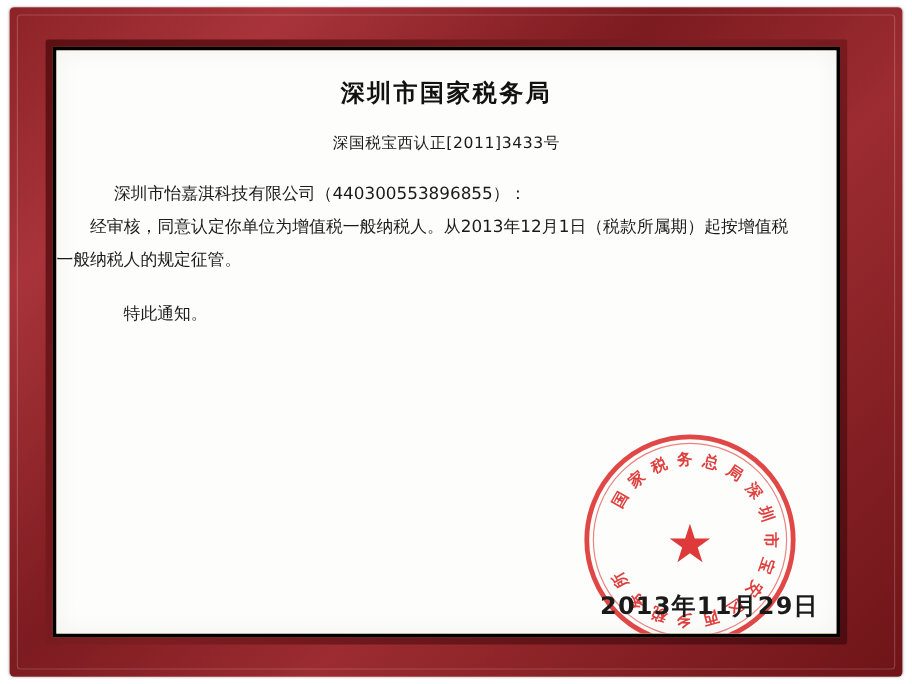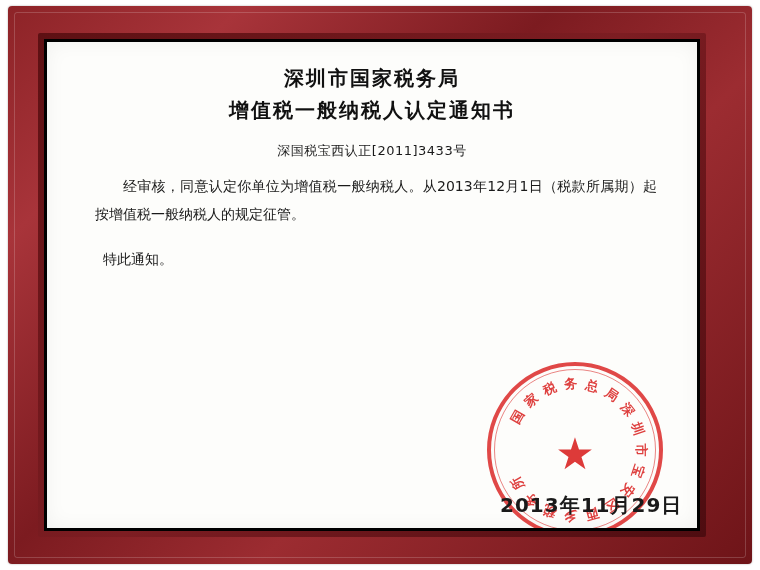--- a/index.html
+++ b/index.html
@@ -210,7 +210,6 @@
 
     <div class="title-block">
       <div class="title-line">深圳市国家税务局</div>
-      <div class="title-line">增值税一般纳税人认定通知书</div>
     </div>
 
     <div class="doc-number">深国税宝西认正[2011]3433号</div>

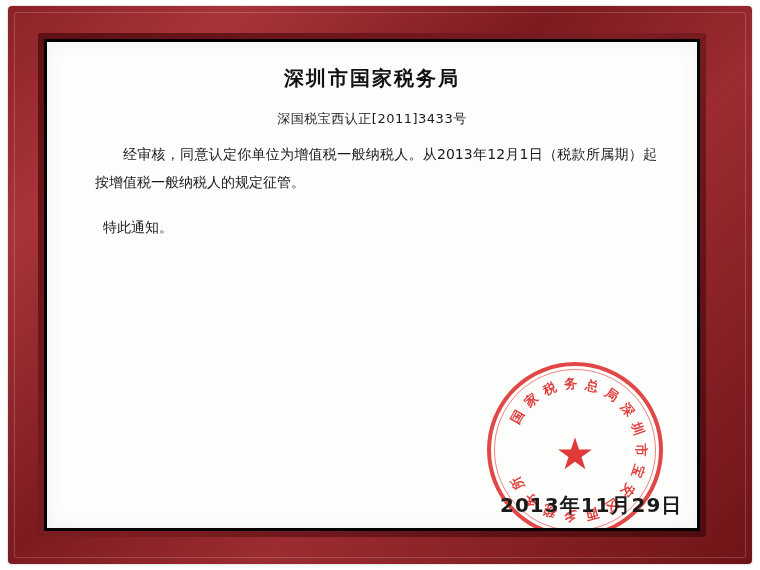--- a/index.html
+++ b/index.html
@@ -214,6 +214,7 @@
 
     <div class="doc-number">深国税宝西认正[2011]3433号</div>
 
+    <div class="addressee">深圳市怡嘉淇科技有限公司（440300553896855）：</div>
 
     <div class="body-para">经审核，同意认定你单位为增值税一般纳税人。从2013年12月1日（税款所属期）起按增值税一般纳税人的规定征管。</div>
 

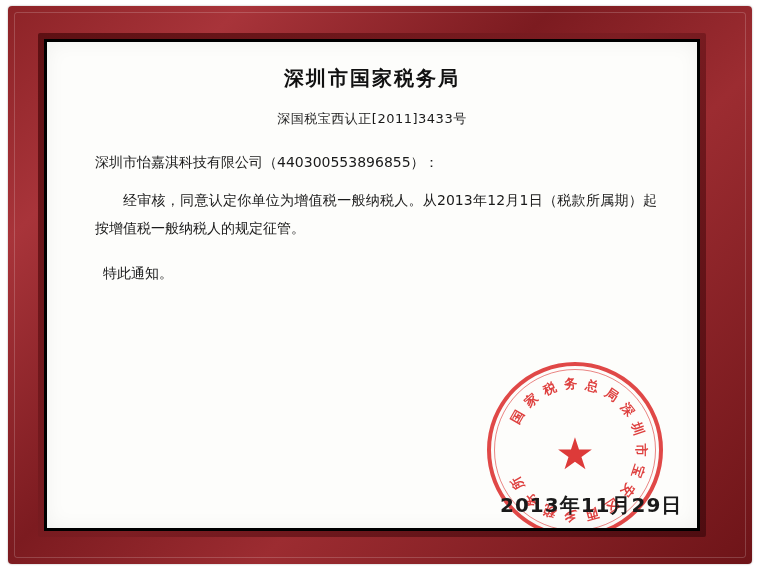--- a/index.html
+++ b/index.html
@@ -104,8 +104,7 @@
     line-height: 24px;
   }
   .body-para {
-    margin-top: 12px;
-    padding-left: 48px;
+    margin-top: 1px;
     padding-right: 40px;
     font-size: 14px;
     line-height: 28px;

